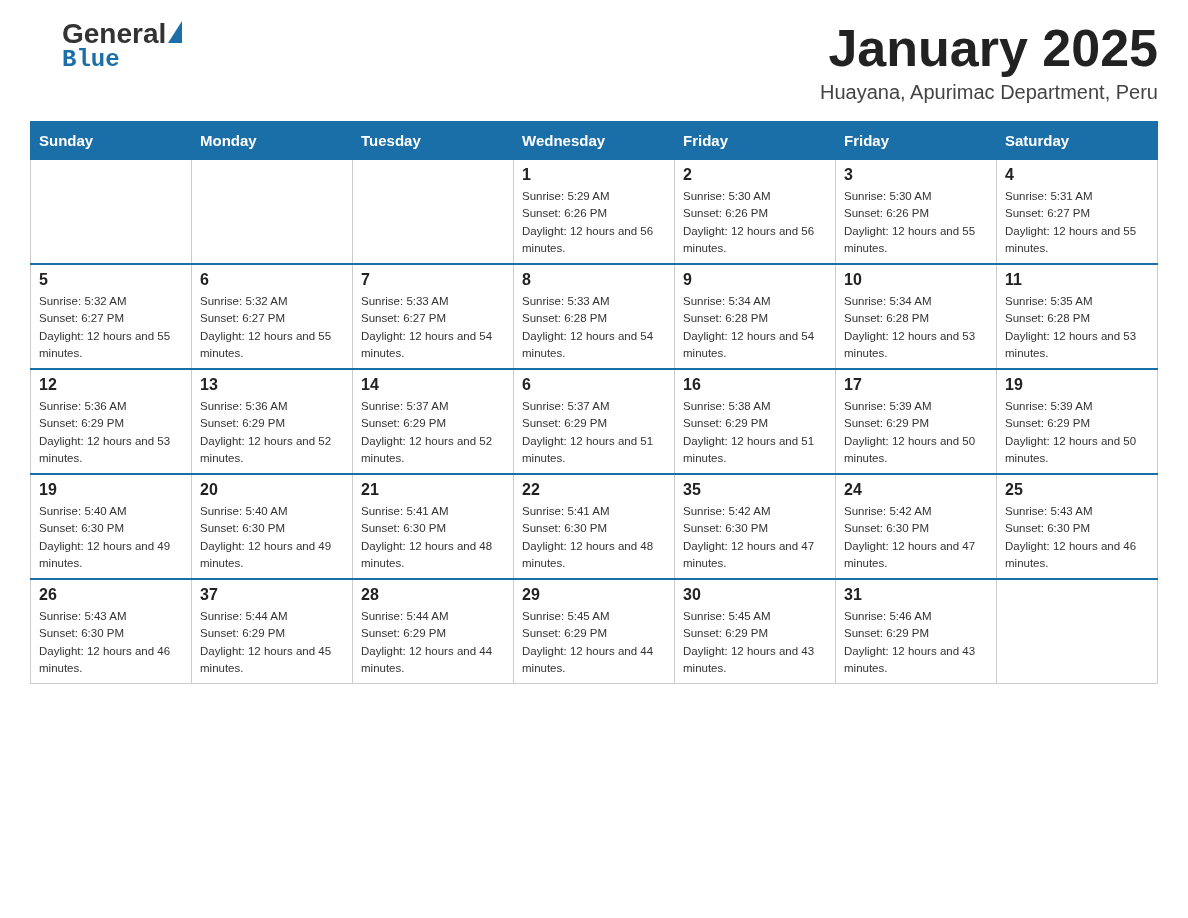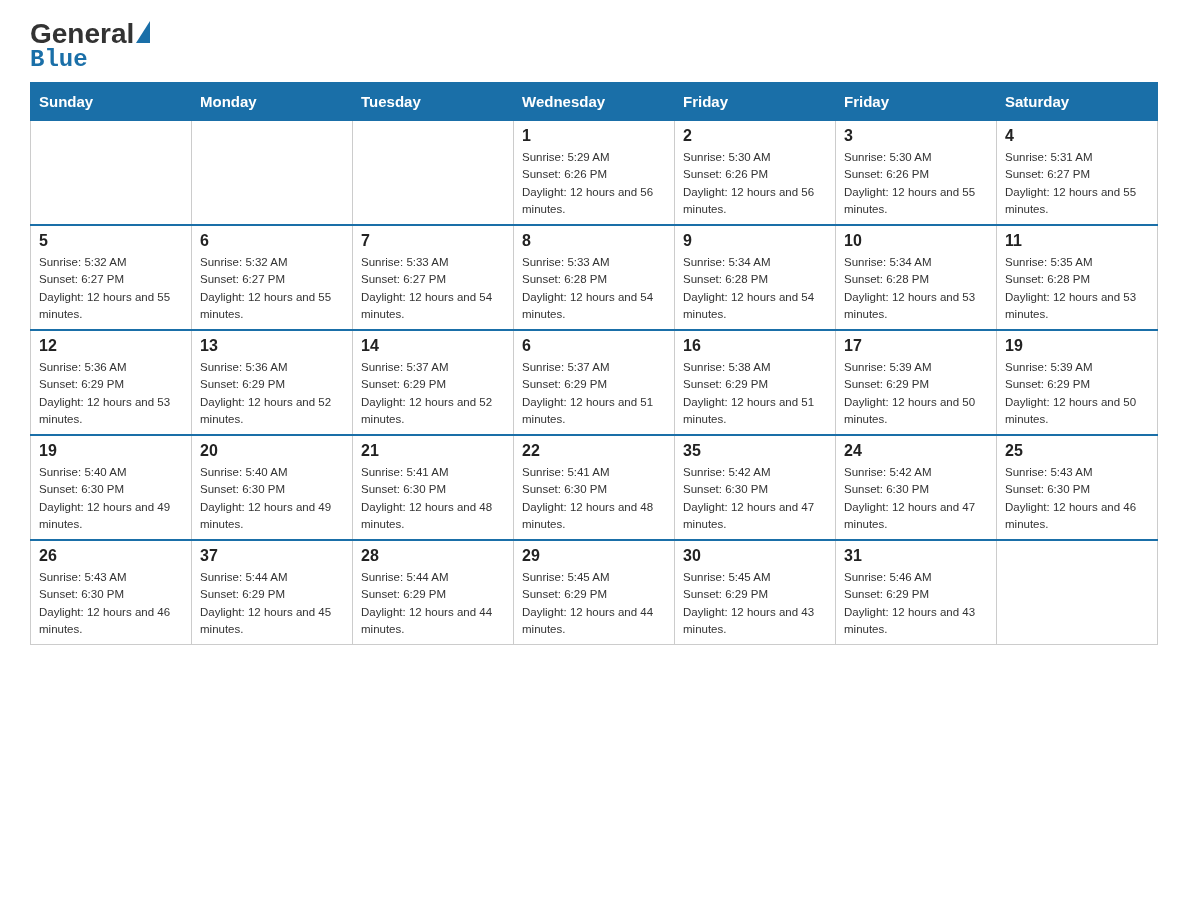--- a/index.html
+++ b/index.html
@@ -103,7 +103,7 @@
 
 <div class="header-area">
   <div class="logo-area">
-    <div style="line-height:1;">
+    <div style="line-height:1;margin-left:32px;">
       <div style="display:flex; align-items:center;">
         <span class="logo-text-general">General</span>
         <span class="logo-triangle"></span>

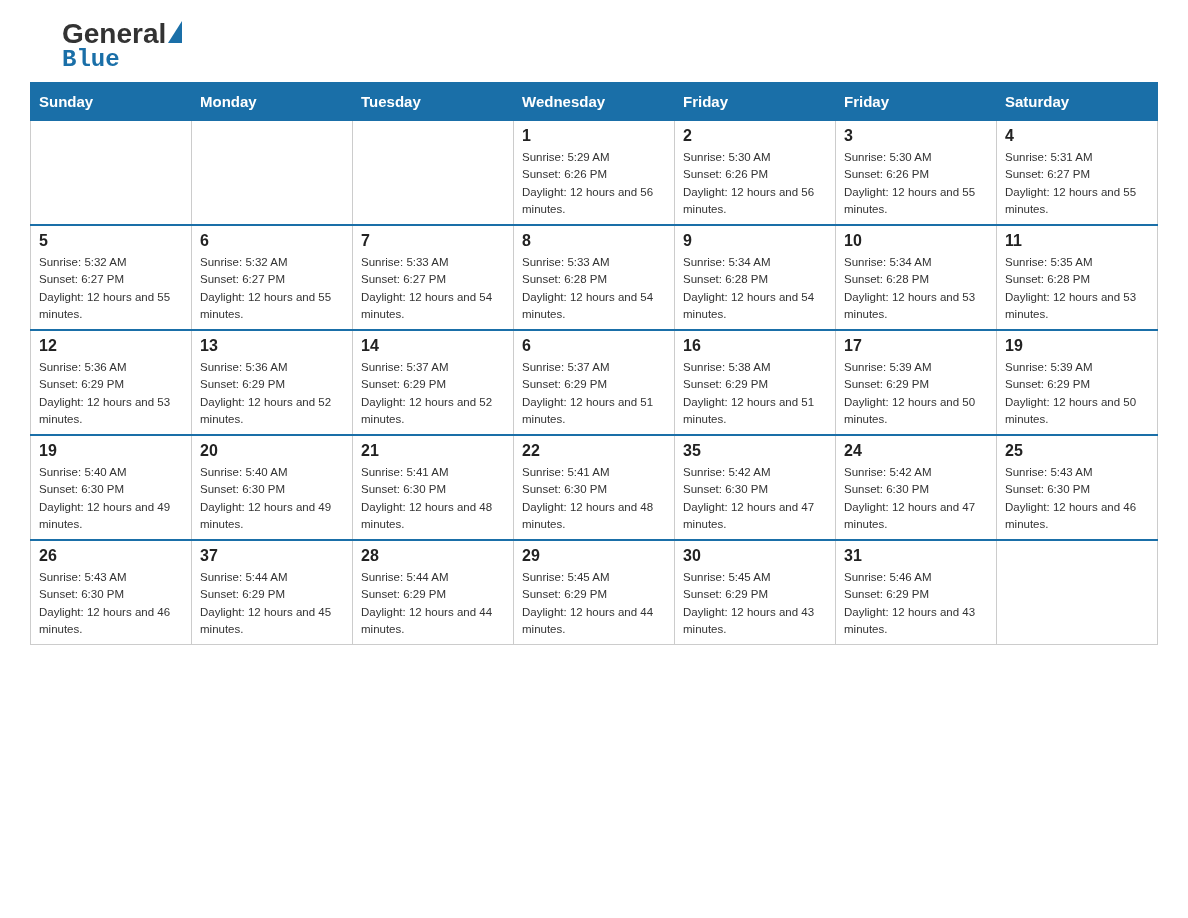--- a/index.html
+++ b/index.html
@@ -113,6 +113,10 @@
       </div>
     </div>
   </div>
+  <div class="title-area">
+    <div class="page-title">January 2025</div>
+    <div class="page-subtitle">Huayana, Apurimac Department, Peru</div>
+  </div>
 </div>
 
 <table class="calendar-table">

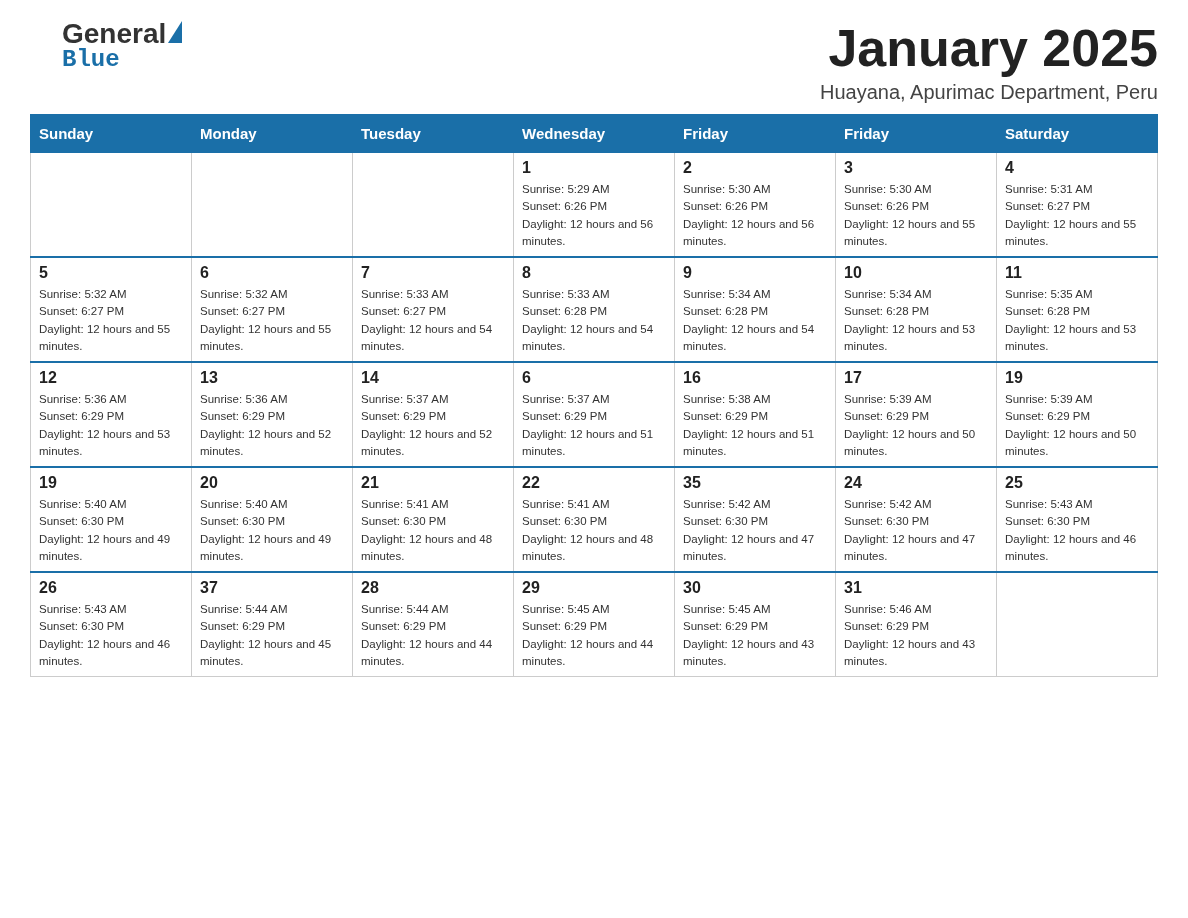--- a/index.html
+++ b/index.html
@@ -58,7 +58,7 @@
     .calendar-table {
       width: 100%;
       border-collapse: collapse;
-      margin-top: 10px;
+      margin-top: 17px;
     }
     .calendar-table thead tr th {
       background-color: #1a6fa8;

